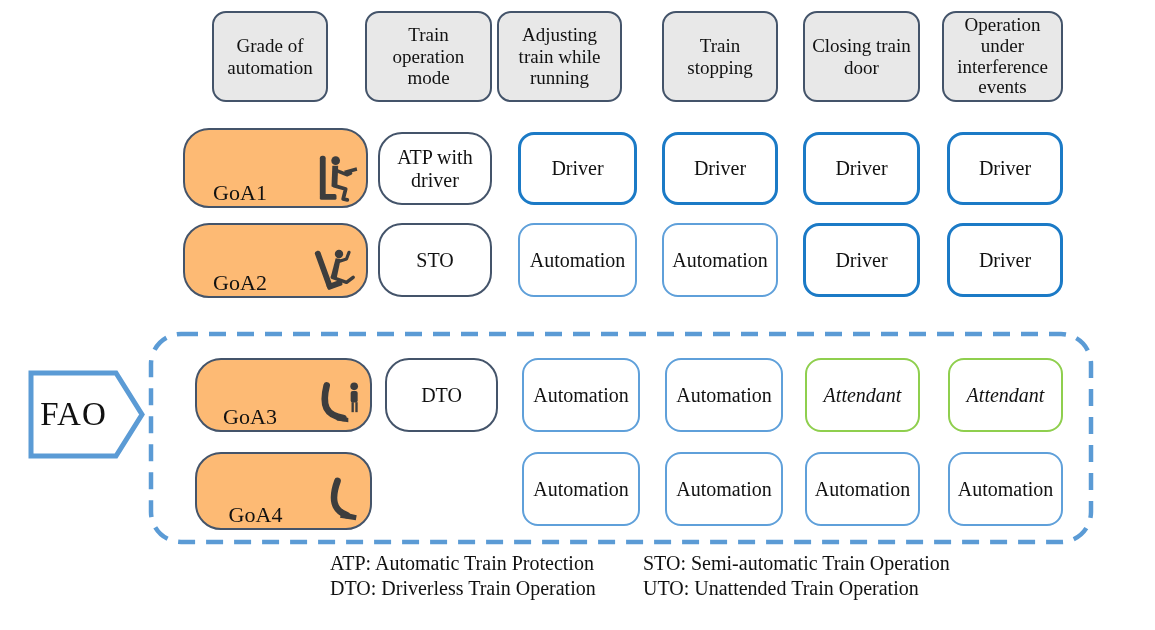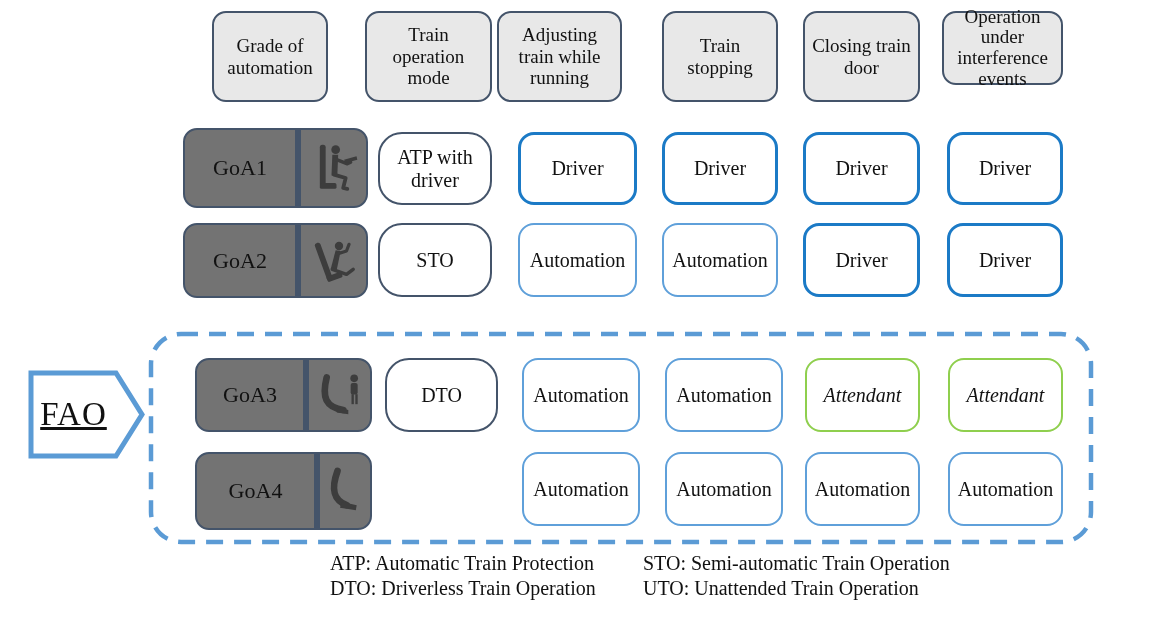--- a/index.html
+++ b/index.html
@@ -53,7 +53,7 @@
   <div class="abs center hbox" style="left:803px;top:11px;width:117px;height:91px">
     <span>Closing train door</span>
   </div>
-  <div class="abs center hbox" style="left:942px;top:11px;width:121px;height:74px;line-height:1.08">
+  <div class="abs center hbox" style="left:942px;top:11px;width:121px;height:91px;line-height:1.08">
     <span>Operation under interference events</span>
   </div>
 

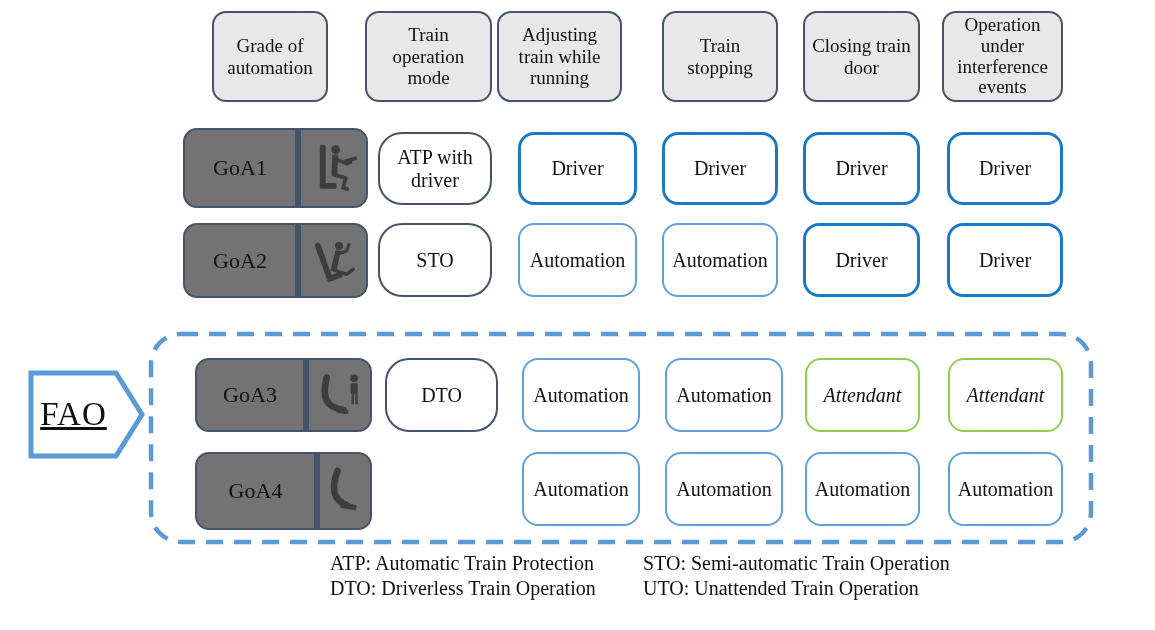--- a/index.html
+++ b/index.html
@@ -22,8 +22,8 @@
     border-radius:24px;font-size:20px;line-height:1.15;padding:8px 4px;
   }
   .combo{
-    display:flex;background:#737373;border:2.5px solid var(--dark-border);
-    border-radius:14px;overflow:hidden;
+    display:flex;background:#fdba74;border:2.5px solid var(--dark-border);
+    border-radius:26px;overflow:hidden;align-items:flex-end;
   }
   .combo-label{display:flex;align-items:center;justify-content:center;font-size:22px;}
   .combo-divider{width:6px;background:var(--dark-border);flex:0 0 6px;}

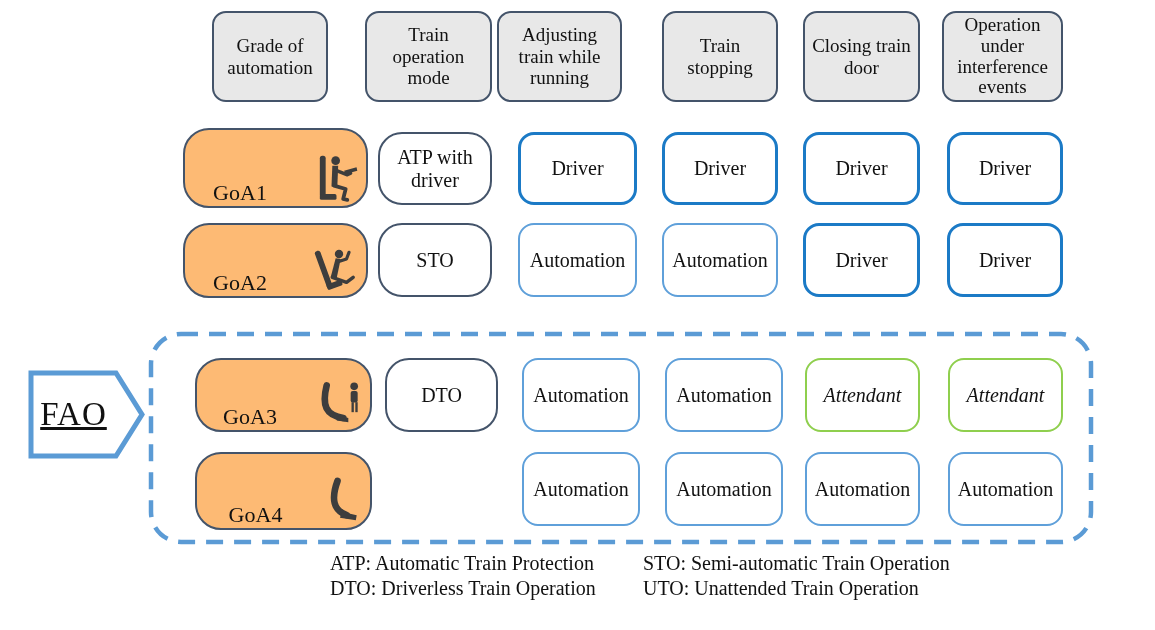--- a/index.html
+++ b/index.html
@@ -30,7 +30,7 @@
   .combo-icon{flex:1;display:flex;align-items:center;justify-content:center;color:var(--icon-gray);}
   .combo-icon svg{width:50px;height:54px;}
   .legend{font-size:20px;line-height:25px;white-space:nowrap;}
-  .fao-label{font-size:33px;letter-spacing:1px;text-decoration:underline;}
+  .fao-label{font-size:33px;letter-spacing:1px;}
   .outline-svg{display:block;}
 </style>
 </head>

